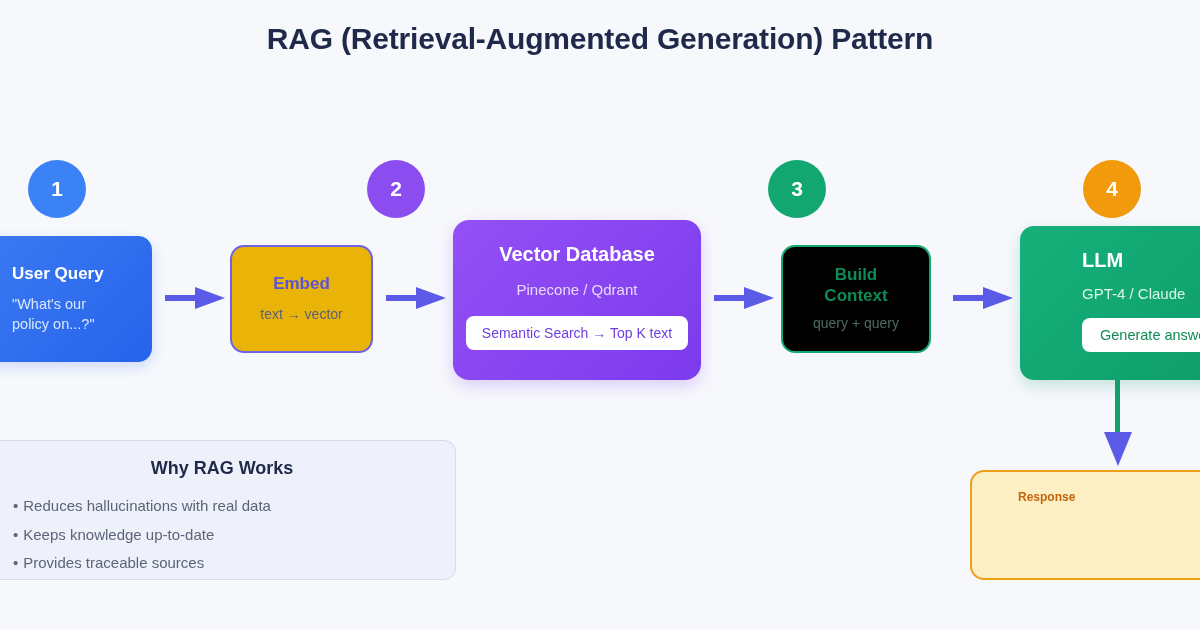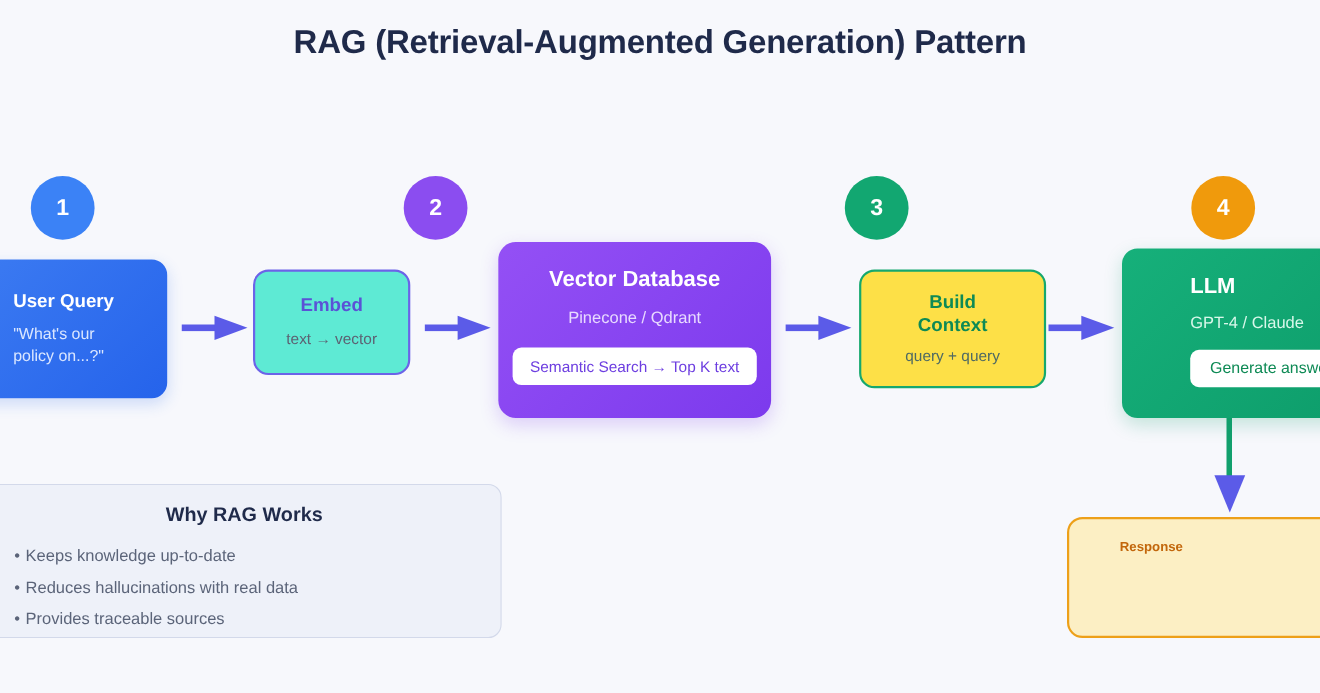--- a/index.html
+++ b/index.html
@@ -101,8 +101,8 @@
     left: 230px;
     top: 245px;
     width: 143px;
-    height: 96px;
-    background: #5eead4;
+    height: 108px;
+    background: #eab308;
     border: 2.5px solid #6c63e8;
     align-items: center;
   }

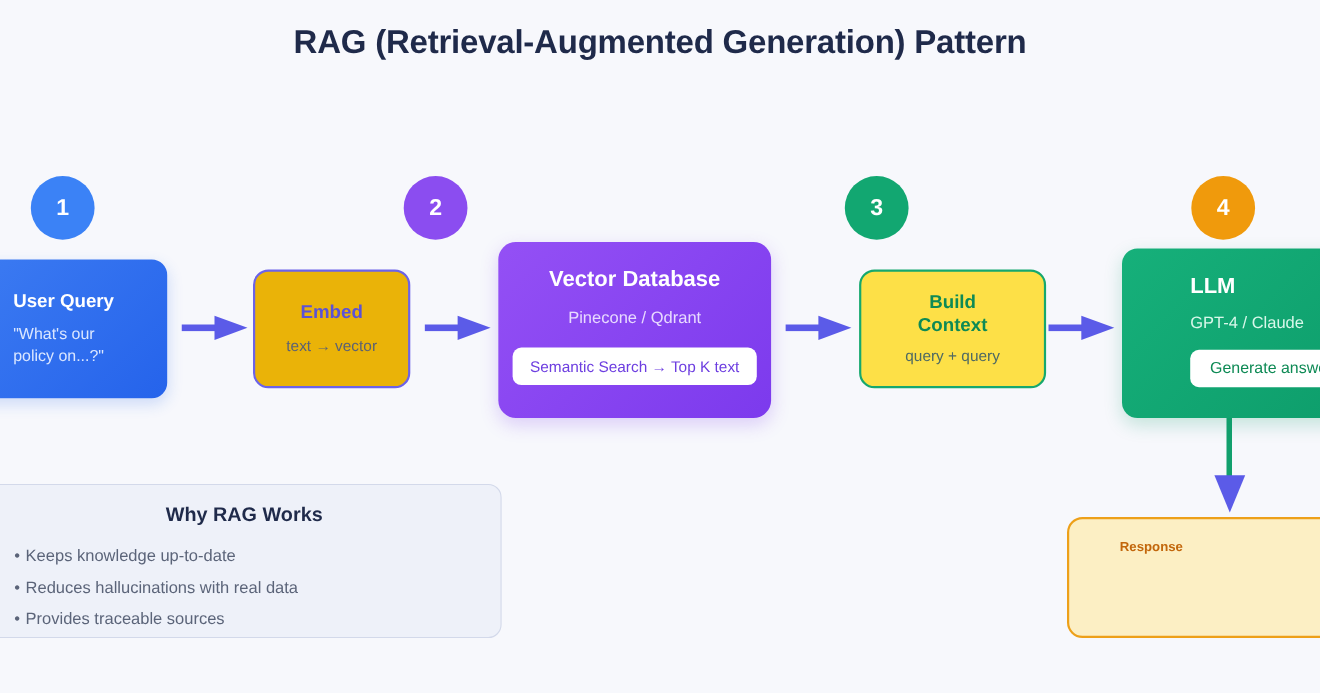--- a/index.html
+++ b/index.html
@@ -134,9 +134,9 @@
   .node-ctx {
     left: 781px;
     top: 245px;
-    width: 170px;
+    width: 150px;
     height: 108px;
-    background: #fde047;
+    background: #000000;
     border: 2.5px solid #16a86e;
   }
   .node-ctx .node-title { color: #0e8a55; font-size: 17px; }

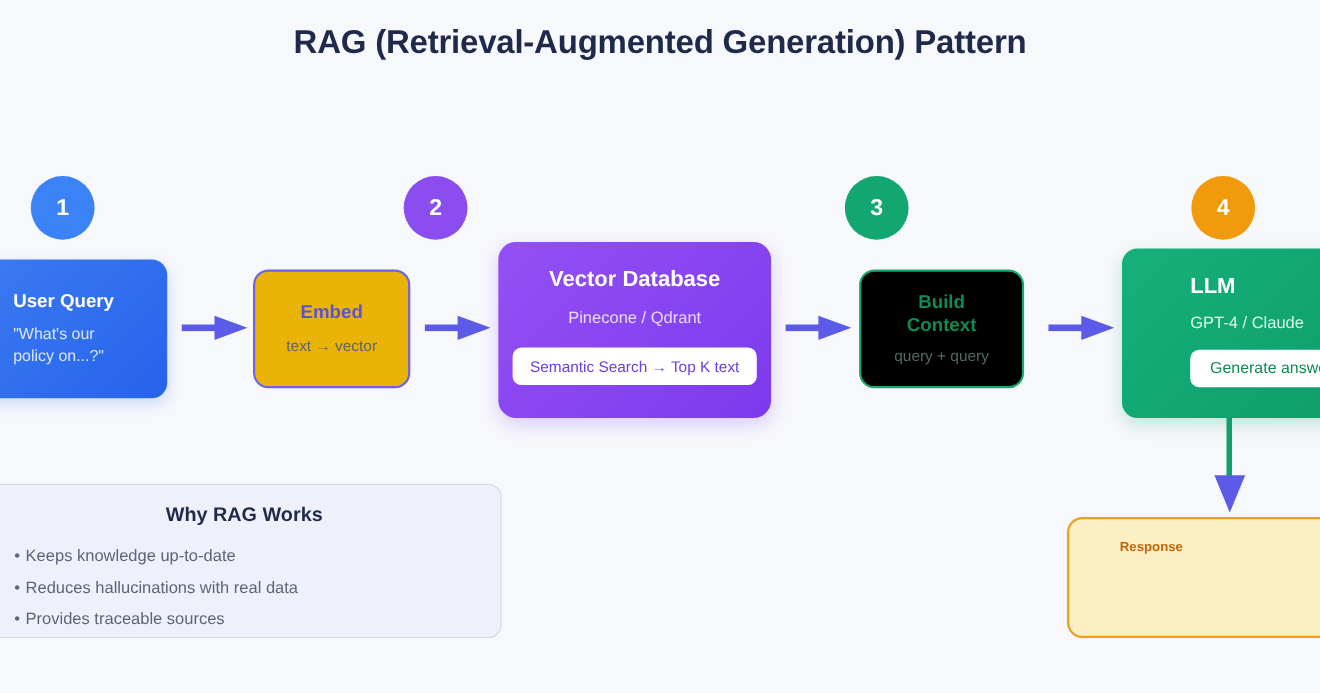--- a/index.html
+++ b/index.html
@@ -316,10 +316,10 @@
   <div class="panel">
     <div class="panel-title">Why RAG Works</div>
     <div class="panel-item">
+      <span class="bullet">•</span><span>Reduces hallucinations with real data</span>
+    </div>
+    <div class="panel-item">
       <span class="bullet">•</span><span>Keeps knowledge up-to-date</span>
-    </div>
-    <div class="panel-item">
-      <span class="bullet">•</span><span>Reduces hallucinations with real data</span>
     </div>
     <div class="panel-item">
       <span class="bullet">•</span><span>Provides traceable sources</span>

